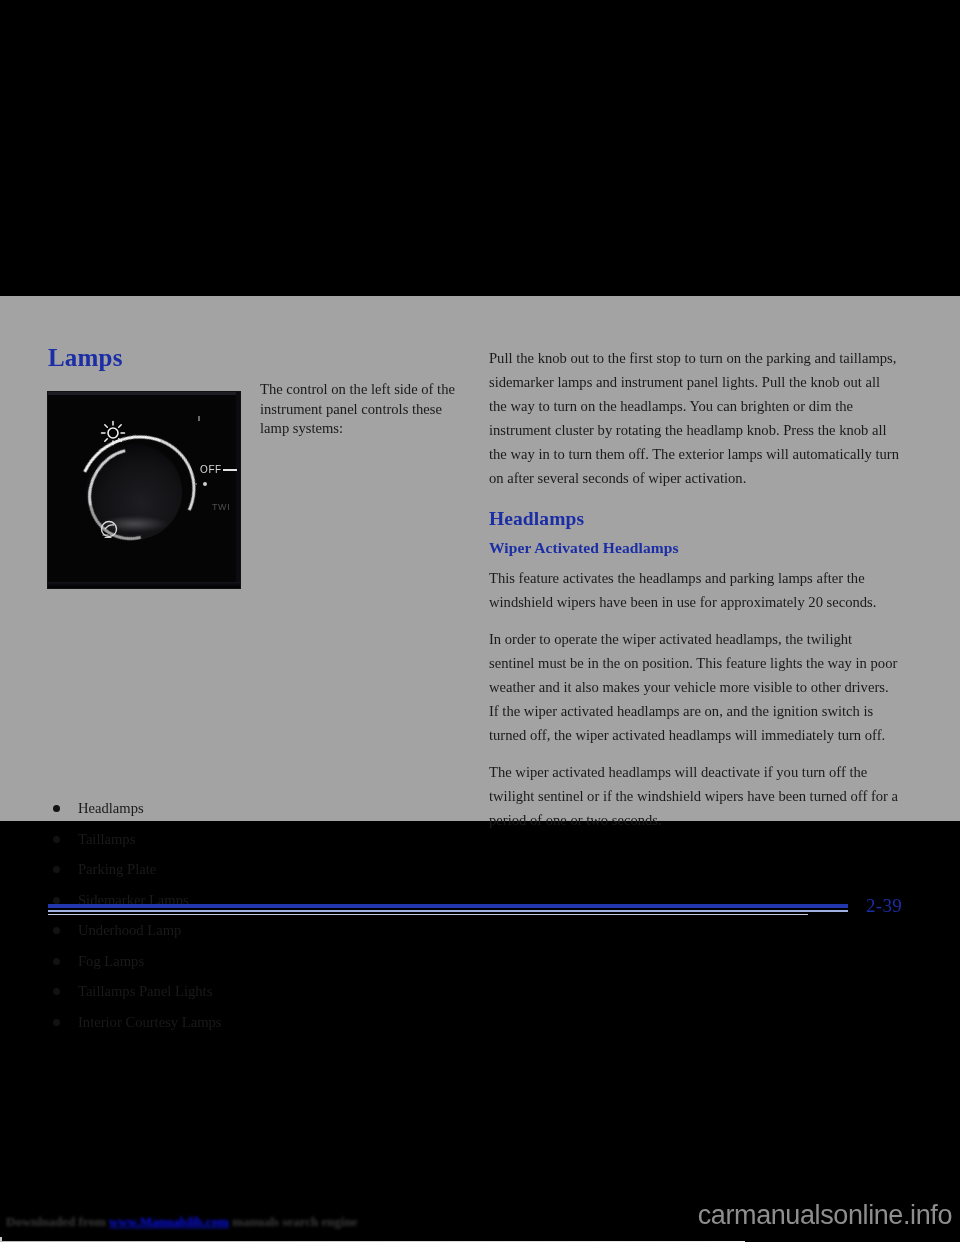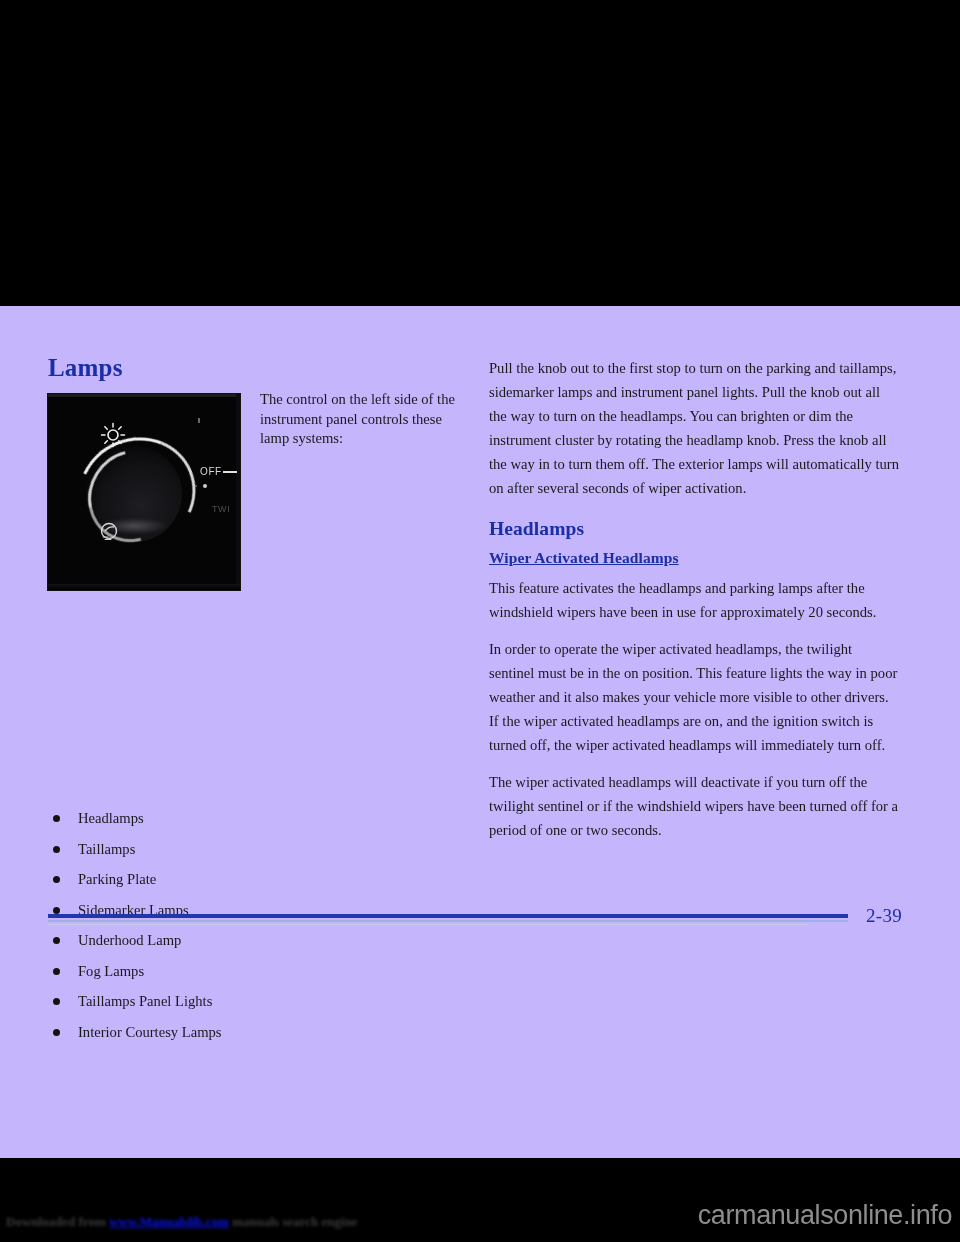--- a/index.html
+++ b/index.html
@@ -21,9 +21,8 @@
     left: 0;
     top: 296px;
     width: 960px;
-    height: 852px;
-    background: #c4b5fd;
-    margin-top: 10px;
+    height: 525px;
+    background: #a3a3a3;
   }
   
   #sheet-step {

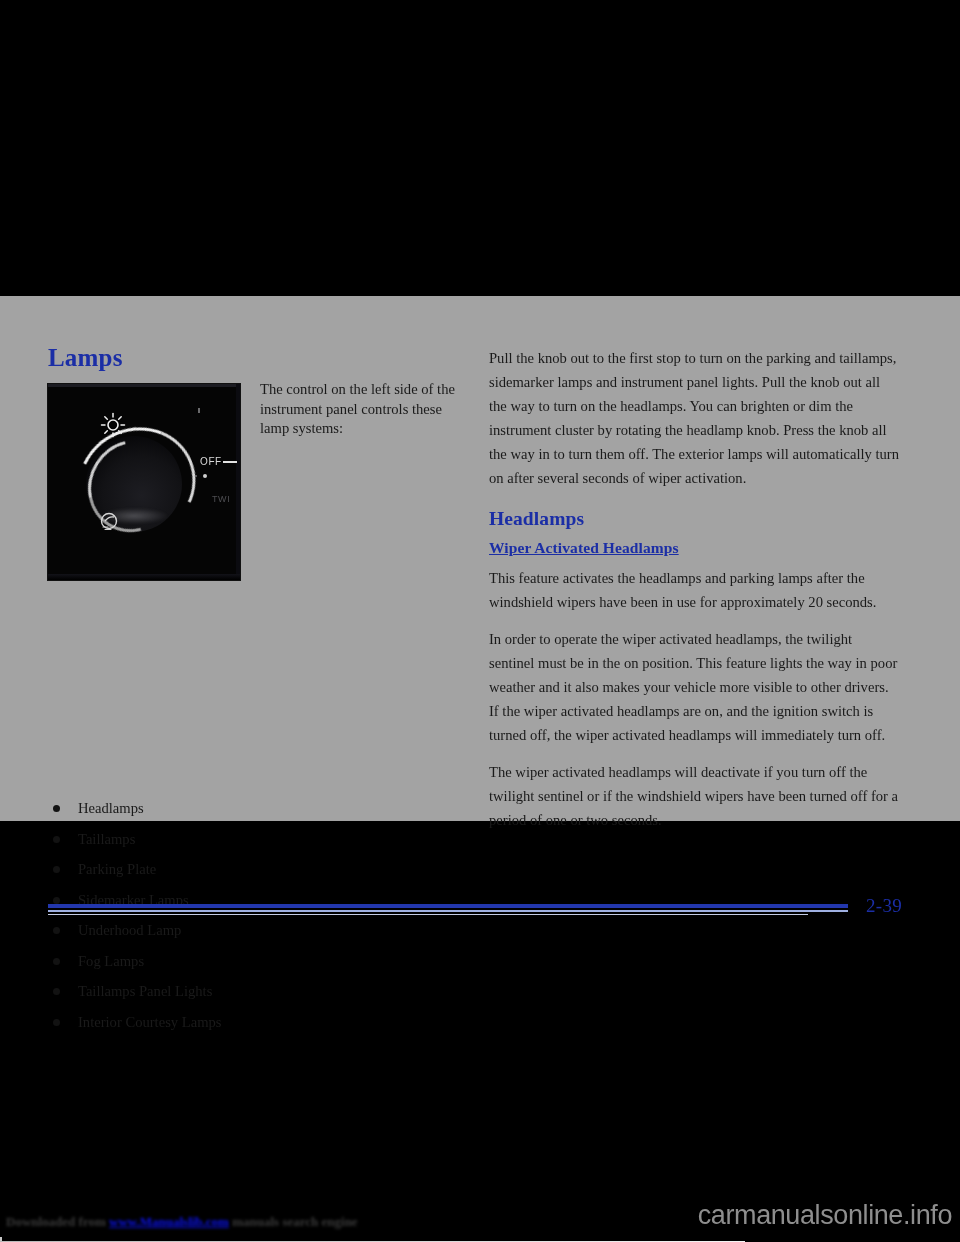--- a/index.html
+++ b/index.html
@@ -105,7 +105,7 @@
   .photo-frame {
     position: absolute;
     left: 0;
-    top: 0;
+    top: 8px;
     width: 192px;
     height: 196px;
     background: #050505;

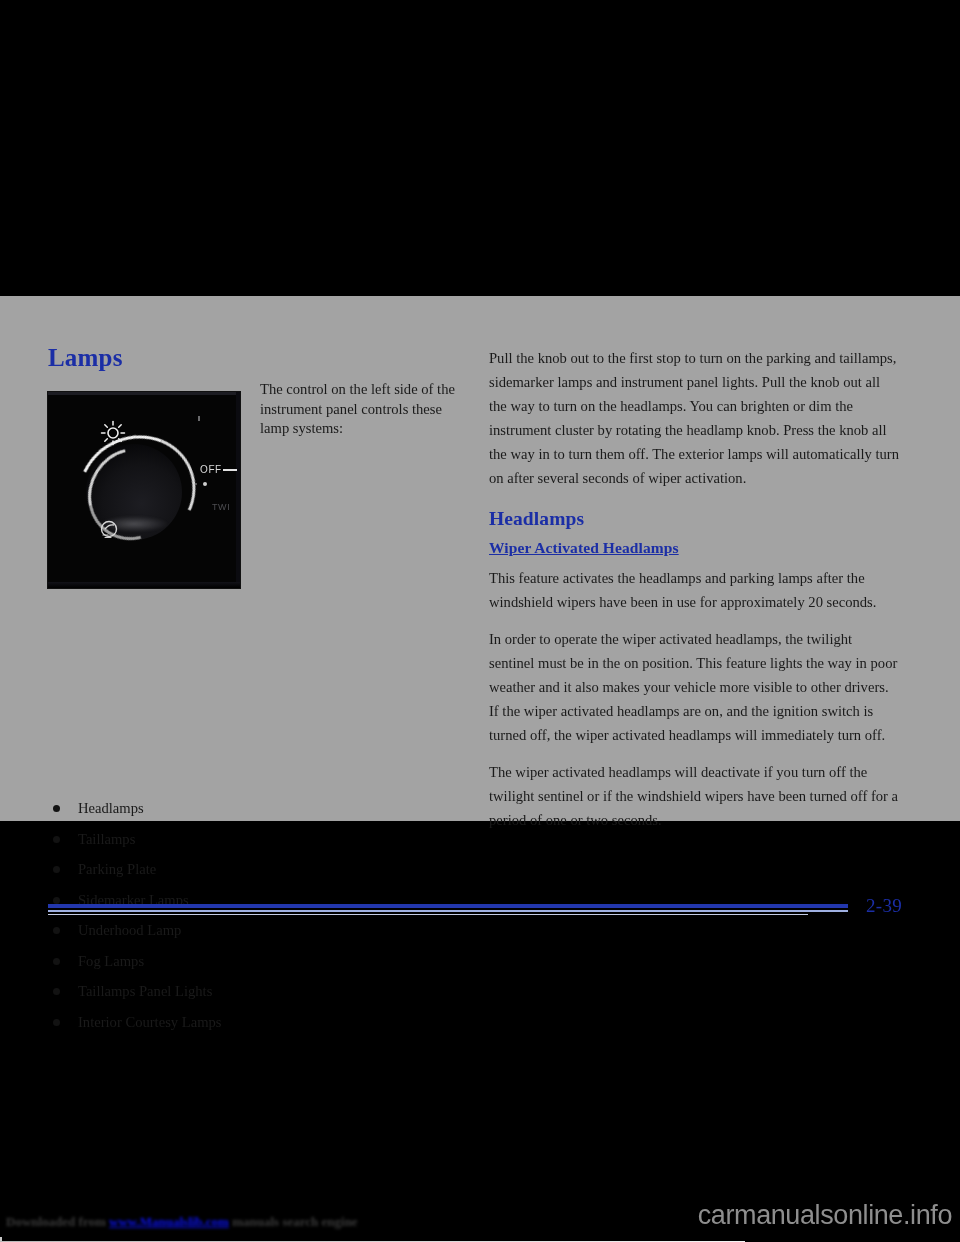--- a/index.html
+++ b/index.html
@@ -86,7 +86,6 @@
     font-weight: bold;
     color: #1b2ea6;
     letter-spacing: .1px;
-    text-decoration: underline;
   }
 
   p.body-text {

